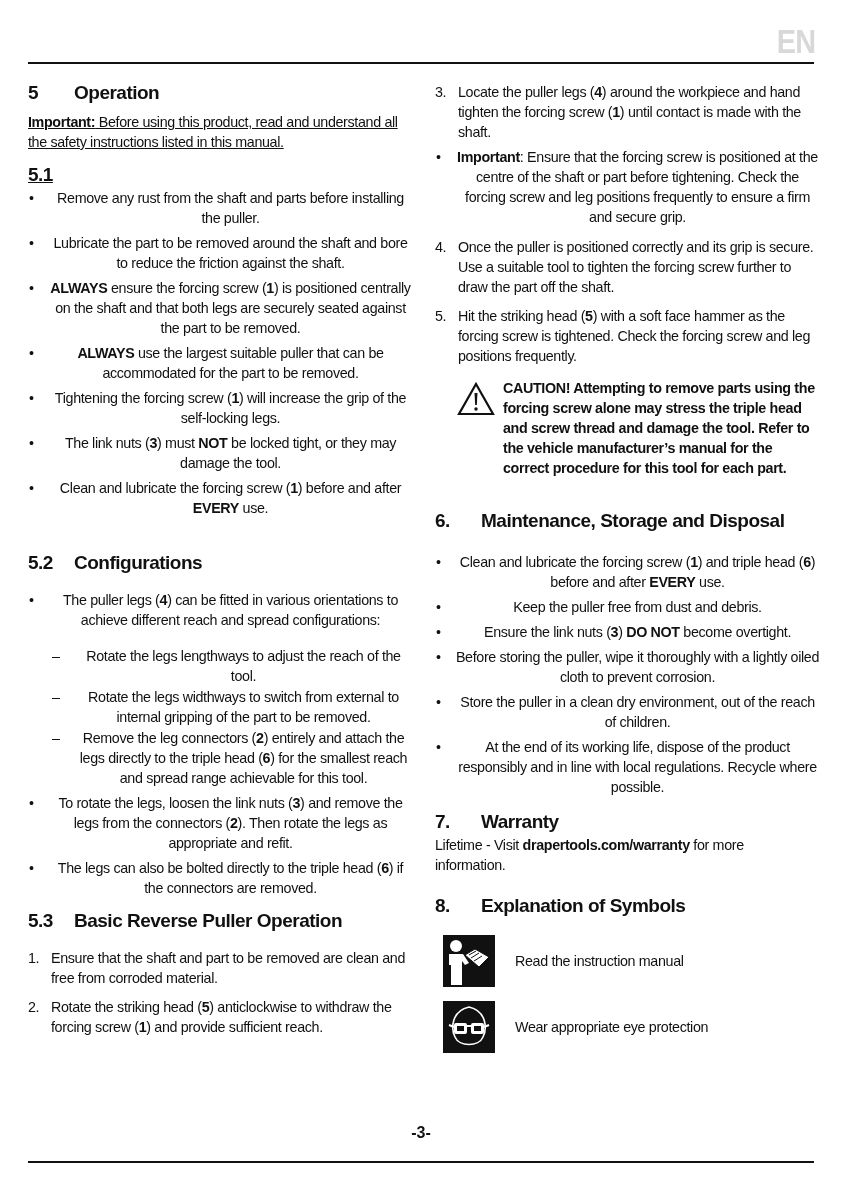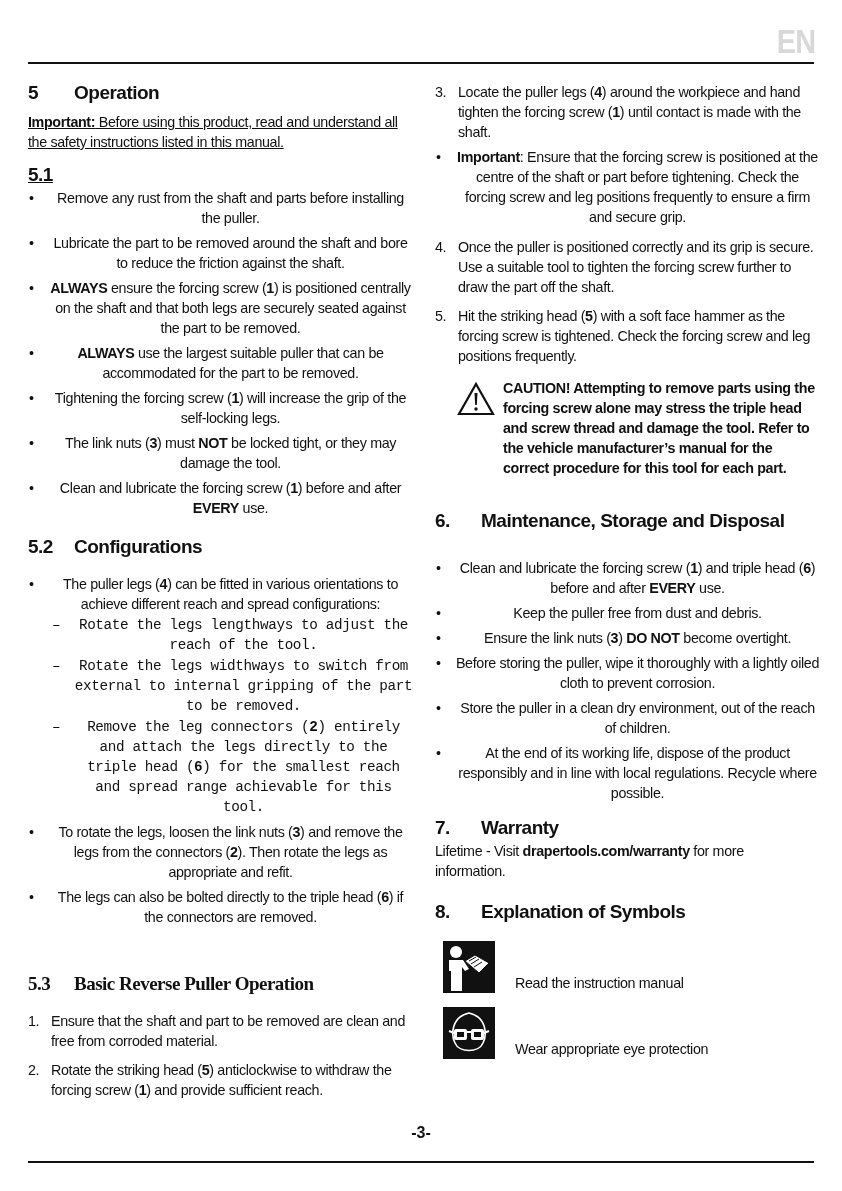--- a/index.html
+++ b/index.html
@@ -154,7 +154,7 @@
     <li><span>Clean and lubricate the forcing screw (</span><b>1</b><span>) before and after </span><b>EVERY</b><span> use.</span></li>
   </ul>
 
-  <h2 class="sec" style="margin-top:16px;align-items:flex-end;">
+  <h2 class="sec" style="margin-top:32px;align-items:flex-end;">
     <span class="num">5.2</span>
     <span>Configurations</span>
   </h2>

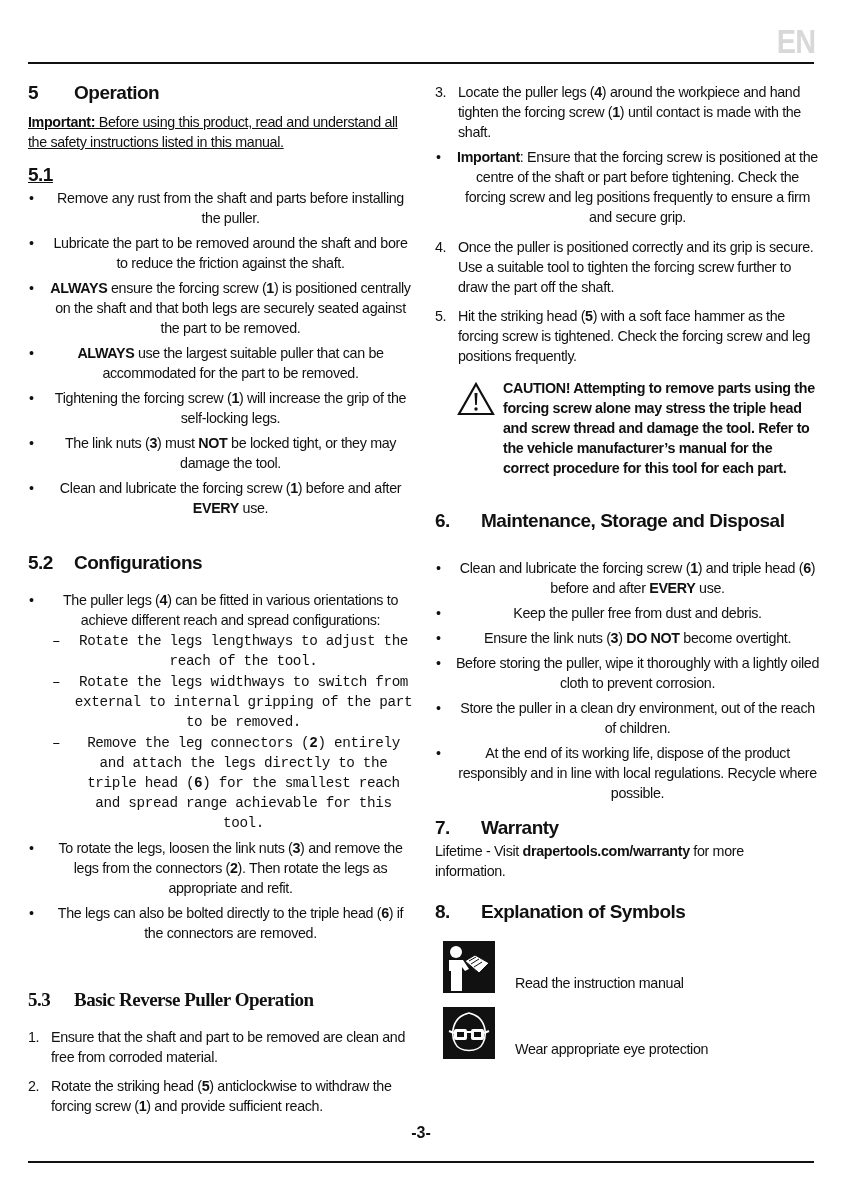--- a/index.html
+++ b/index.html
@@ -208,7 +208,7 @@
     <span class="num">6.</span>
     <span>Maintenance, Storage and Disposal</span>
   </h2>
-  <ul class="bullets" style="margin-top:24px;">
+  <ul class="bullets" style="margin-top:18px;">
     <li><span>Clean and lubricate the forcing screw (</span><b>1</b><span>) and triple head (</span><b>6</b><span>) before and after </span><b>EVERY</b><span> use.</span></li>
     <li><span>Keep the puller free from dust and debris.</span></li>
     <li><span>Ensure the link nuts (</span><b>3</b><span>) </span><b>DO NOT</b><span> become overtight.</span></li>

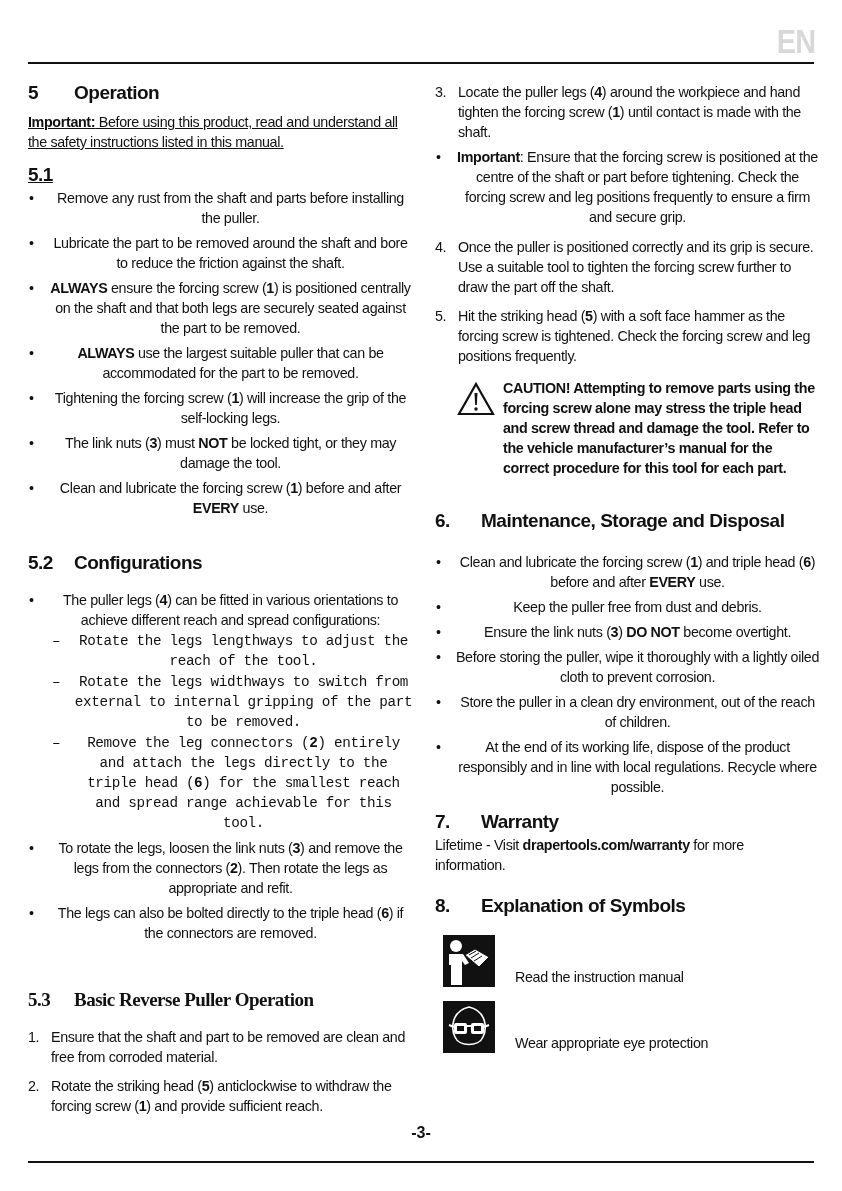--- a/index.html
+++ b/index.html
@@ -79,7 +79,7 @@
       left: 1px;
       top: 0;
     }
-    ul.dashes { list-style: none; margin-top: 1px; font-family: Liberation Mono, monospace; }
+    ul.dashes { list-style: none; margin-top: 16px; }
     ul.dashes > li {
       position: relative;
       padding-left: 26px;

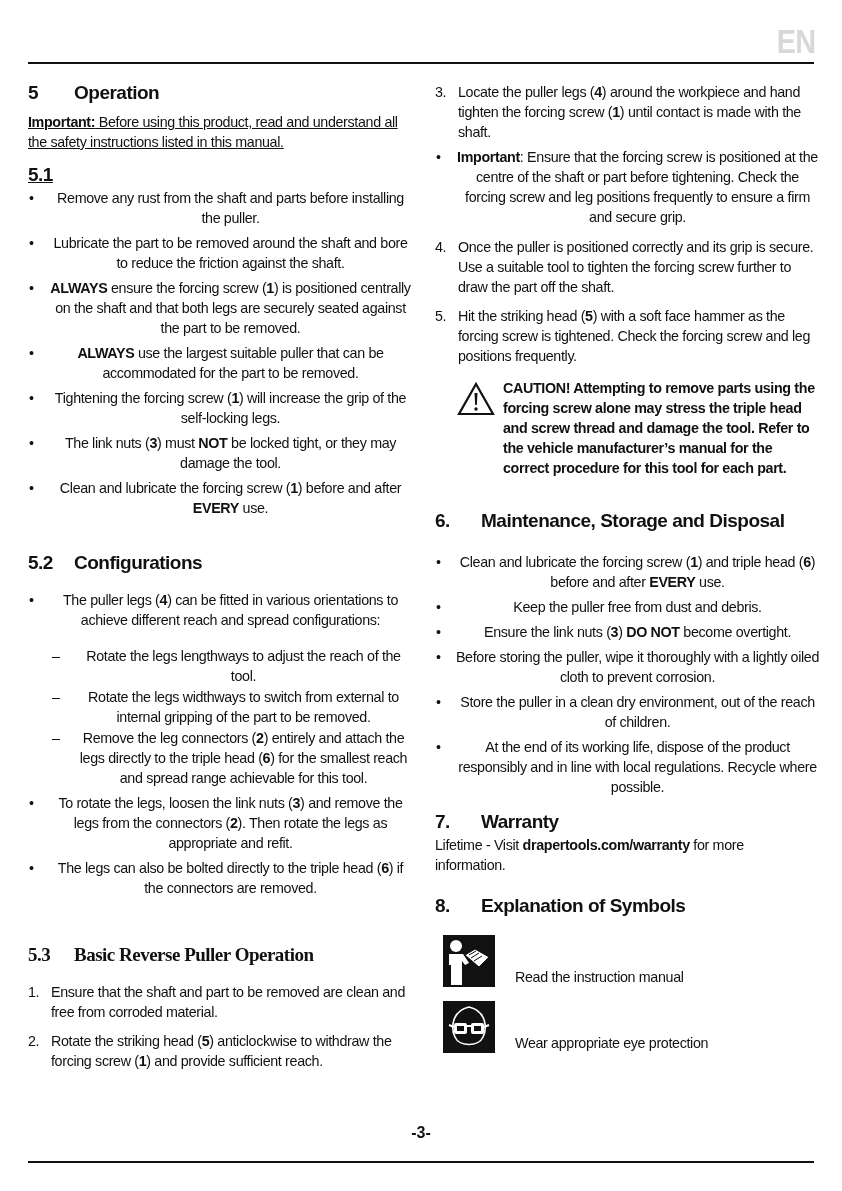--- a/index.html
+++ b/index.html
@@ -171,7 +171,7 @@
     <li><span>The legs can also be bolted directly to the triple head (</span><b>6</b><span>) if the connectors are removed.</span></li>
   </ul>
 
-  <h2 class="sec" style="margin-top:44px;font-family:Liberation Serif, serif;">
+  <h2 class="sec" style="margin-top:10px;">
     <span class="num">5.3</span>
     <span>Basic Reverse Puller Operation</span>
   </h2>

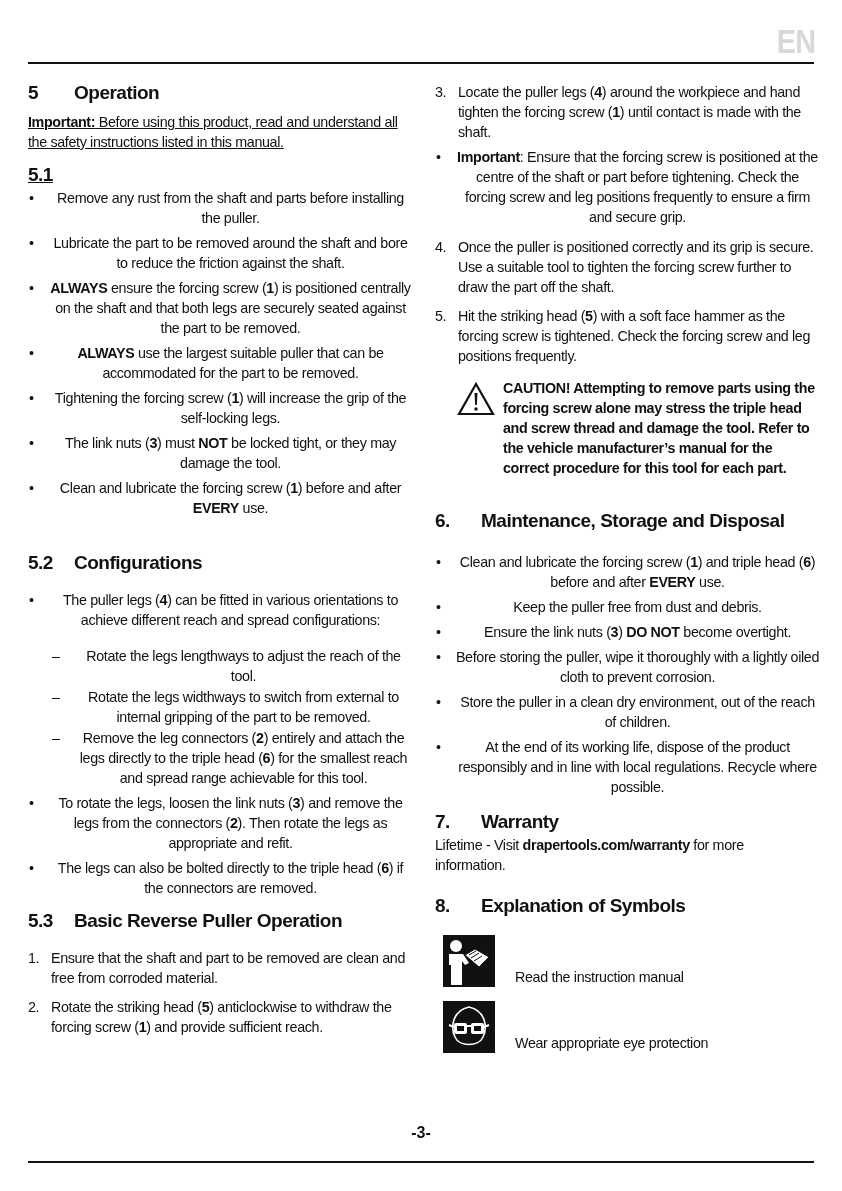--- a/index.html
+++ b/index.html
@@ -113,7 +113,7 @@
 
     .symbol-row {
       display: flex;
-      align-items: flex-end;
+      align-items: center;
       margin-bottom: 14px;
       margin-left: 8px;
     }

